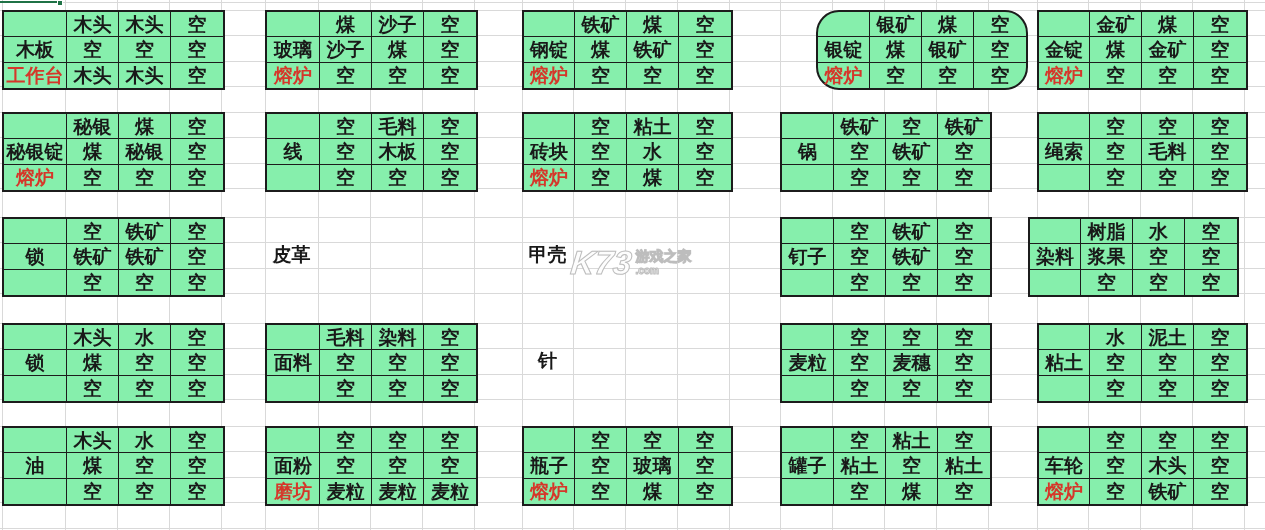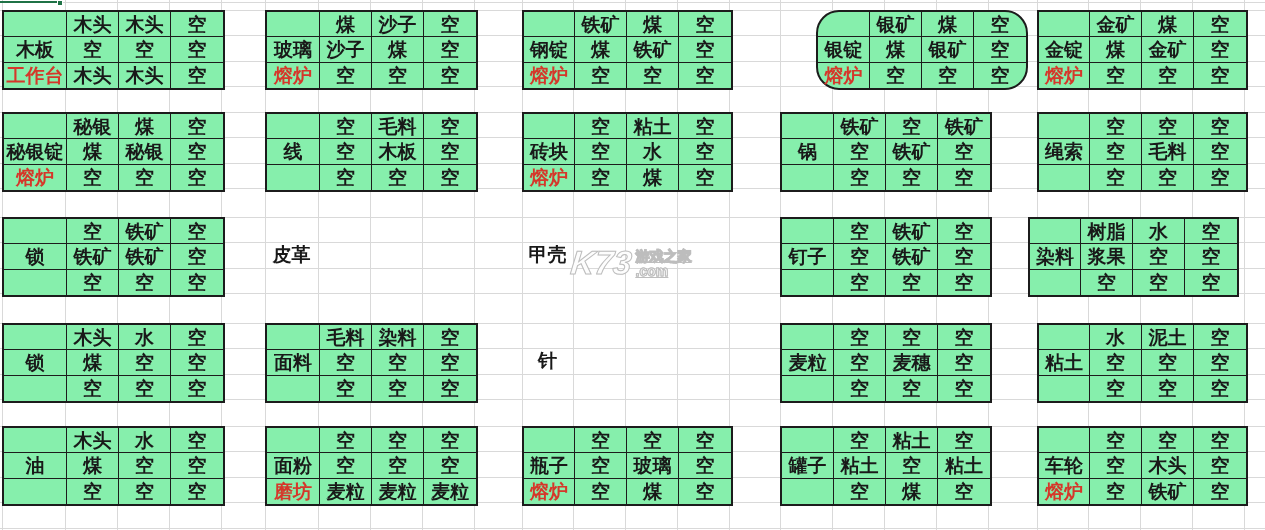--- a/index.html
+++ b/index.html
@@ -45,7 +45,7 @@
     font-family:"Liberation Sans","DejaVu Sans",sans-serif;
   }
   .wm-big{font-size:33px;font-weight:bold;font-style:italic;letter-spacing:0;line-height:28px;transform:skewX(-6deg);}
-  .wm-right{display:flex;flex-direction:column;text-decoration:underline;}
+  .wm-right{display:flex;flex-direction:column;}
   .wm-site{font-size:14px;font-weight:bold;line-height:15px;}
   .wm-dom{font-size:14px;font-weight:bold;line-height:14px;}
 </style>

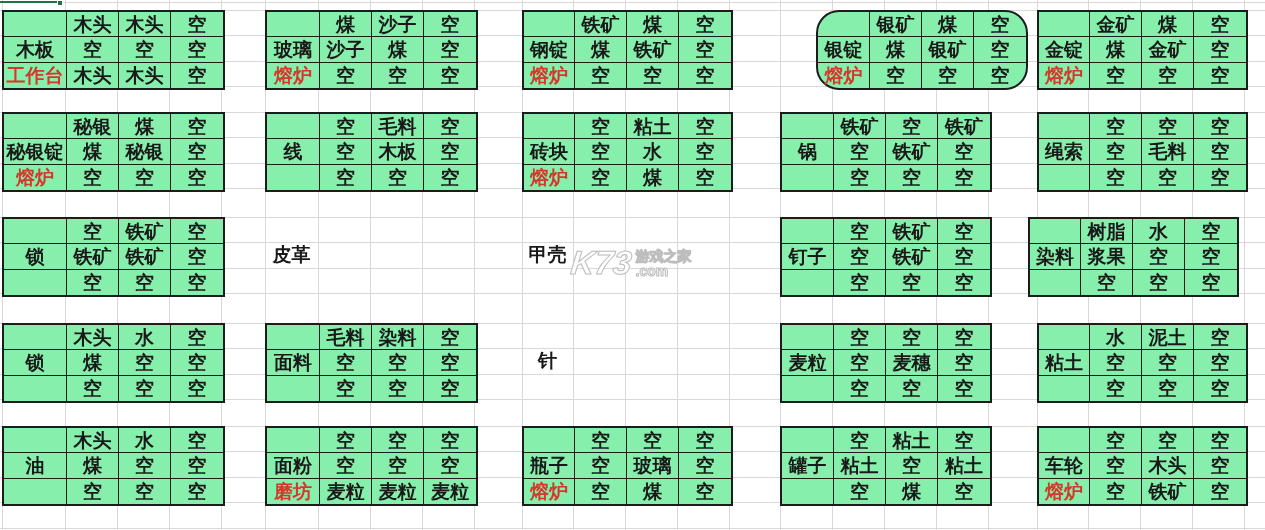--- a/index.html
+++ b/index.html
@@ -47,7 +47,7 @@
   .wm-big{font-size:33px;font-weight:bold;font-style:italic;letter-spacing:0;line-height:28px;transform:skewX(-6deg);}
   .wm-right{display:flex;flex-direction:column;}
   .wm-site{font-size:14px;font-weight:bold;line-height:15px;}
-  .wm-dom{font-size:14px;font-weight:bold;line-height:14px;}
+  .wm-dom{font-size:10px;font-weight:bold;line-height:14px;}
 </style>
 </head>
 <body>

